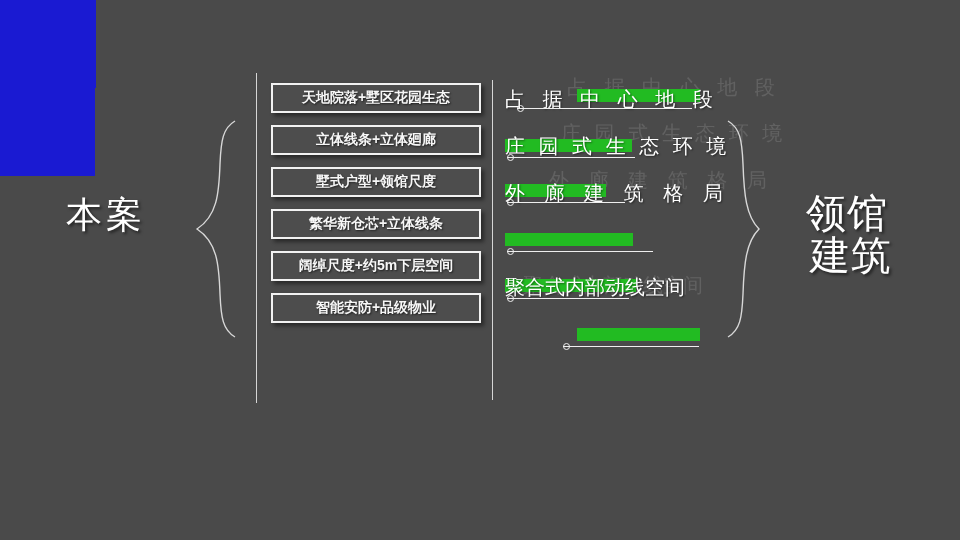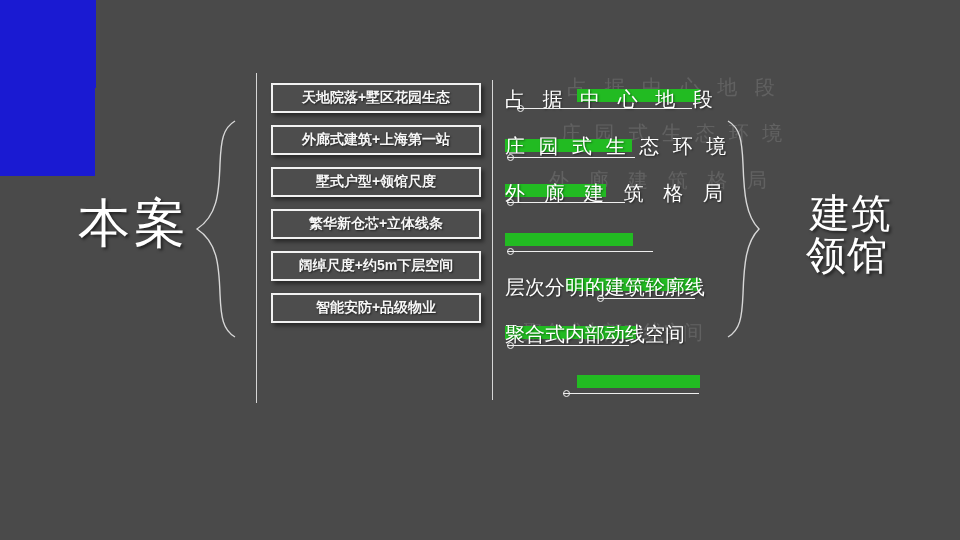--- a/index.html
+++ b/index.html
@@ -159,7 +159,7 @@
         <span class="feature-box-label">天地院落+墅区花园生态</span>
       </div>
       <div class="feature-box">
-        <span class="feature-box-label">外廊式建筑+上海第一站</span>
+        <span class="feature-box-label">立体线条+立体廻廊</span>
       </div>
       <div class="feature-box">
         <span class="feature-box-label">墅式户型+领馆尺度</span>

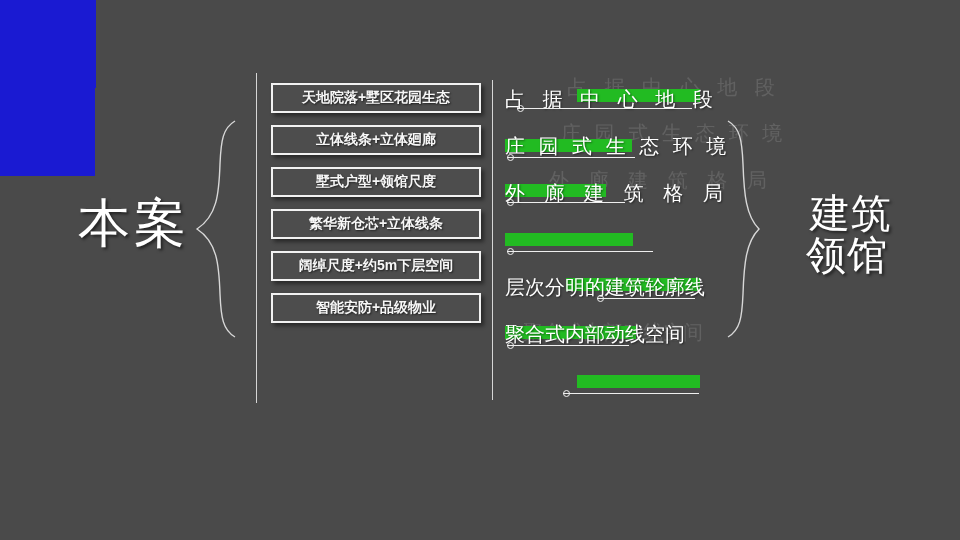--- a/index.html
+++ b/index.html
@@ -27,9 +27,9 @@
     font-weight: 400;
   }
   #kw-left-text {
-    left: 78px;
+    left: 66px;
     top: 196px;
-    font-size: 52px;
+    font-size: 36px;
     letter-spacing: 4px;
   }
   #kw-right-text {

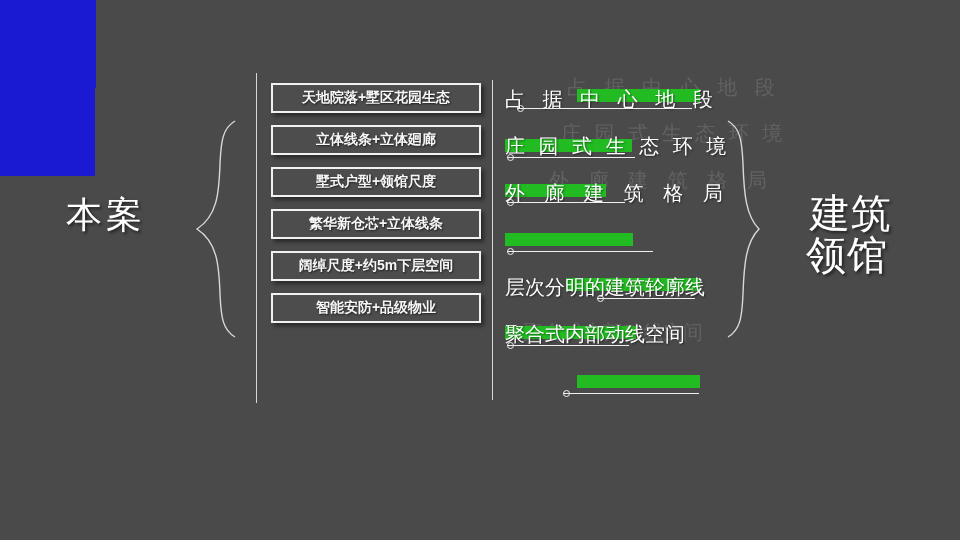--- a/index.html
+++ b/index.html
@@ -232,8 +232,8 @@
 
   <div id="kw-right-block" style="background: rgb(26, 26, 210);"></div>
   <div id="kw-right-text" class="kw-text">
+    <span class="ln ln1">领馆</span>
     <span class="ln ln2">建筑</span>
-    <span class="ln ln1">领馆</span>
   </div>
 
 </div>

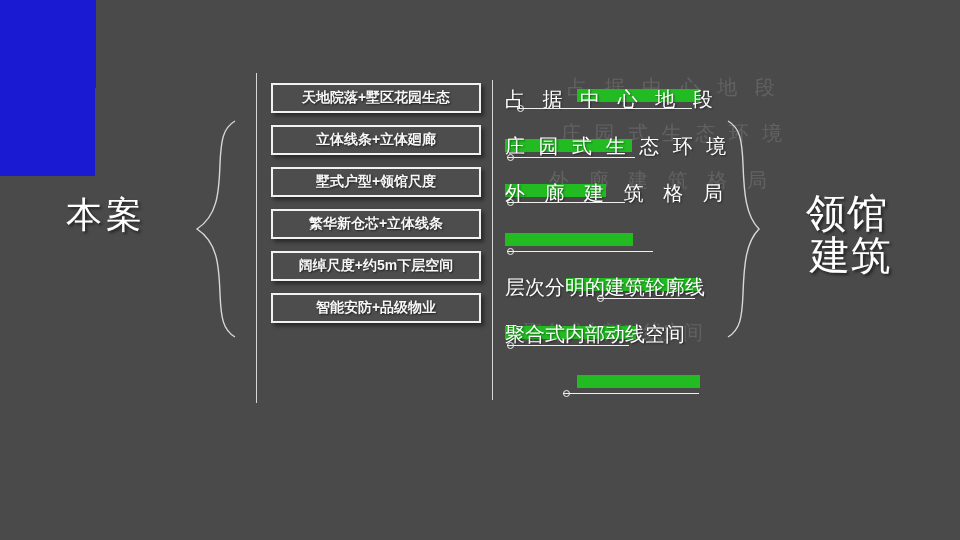--- a/index.html
+++ b/index.html
@@ -205,12 +205,6 @@
         <div class="hl-dot" style="left: 2px; top: 29px;"></div>
       </div>
       <div class="hl-row">
-        <div class="hl-bar" style="left: 61px; width: 134px; top: 12px; background: rgb(34, 187, 34);"></div>
-        <div class="hl-text" style="letter-spacing: 0px;">层次分明的建筑轮廓线</div>
-        <div class="hl-rule" style="left: 92px; width: 98px; top: 32px;"></div>
-        <div class="hl-dot" style="left: 92px; top: 29px;"></div>
-      </div>
-      <div class="hl-row">
         <div class="hl-ghost" style="left: 18px; top: 6px; letter-spacing: 0px;">聚合式内部动线空间</div>
         <div class="hl-bar" style="left: 0px; width: 131px; top: 13px; background: rgb(34, 187, 34);"></div>
         <div class="hl-text" style="letter-spacing: 0px;">聚合式内部动线空间</div>

